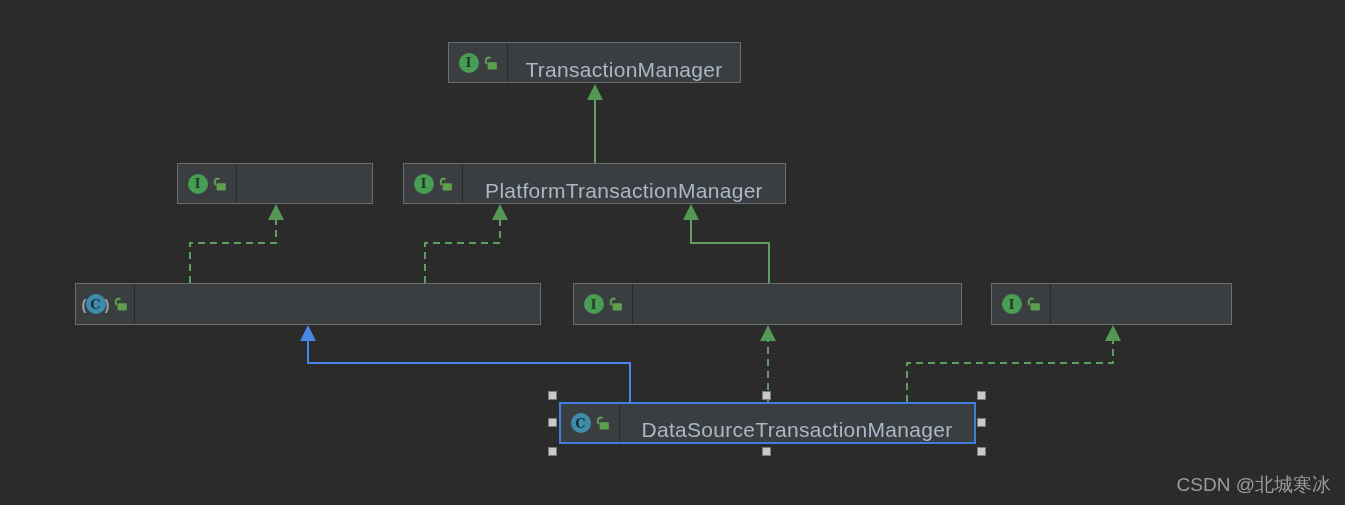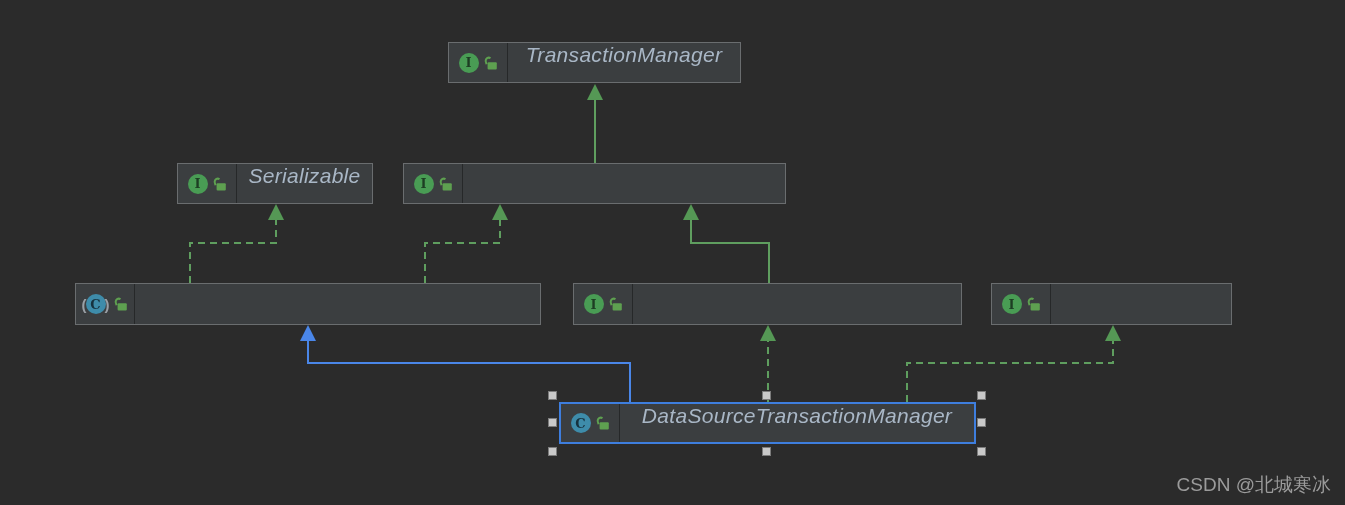--- a/index.html
+++ b/index.html
@@ -25,7 +25,7 @@
     flex:0 0 58px;display:flex;align-items:center;justify-content:center;
     gap:4px;border-right:1px solid rgba(0,0,0,0.35);position:relative;
   }
-  .name-cell{flex:1;display:flex;align-items:flex-start;justify-content:center;overflow:hidden;font-style:italic;}
+  .name-cell{flex:1;display:flex;align-items:flex-end;justify-content:center;overflow:hidden;}
   .node-label{
     color:#a9b7c6;font-size:21px;letter-spacing:0.3px;white-space:nowrap;
   }

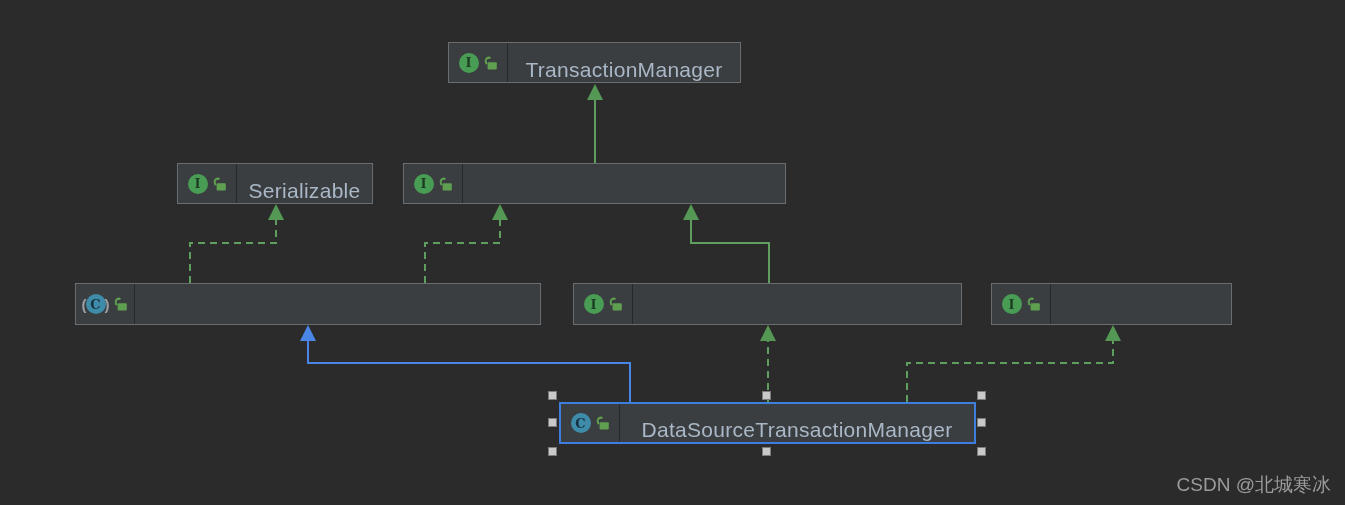--- a/index.html
+++ b/index.html
@@ -120,9 +120,6 @@
           <rect x="4.6" y="6.2" width="9.2" height="7.3" rx="1" fill="#5ea050"></rect>
         </svg>
     </div>
-    <div class="name-cell">
-      <span class="node-label">Serializable</span>
-    </div>
   </div>
 
   <div class="node" style="left:403px;top:163px;width:383px;">

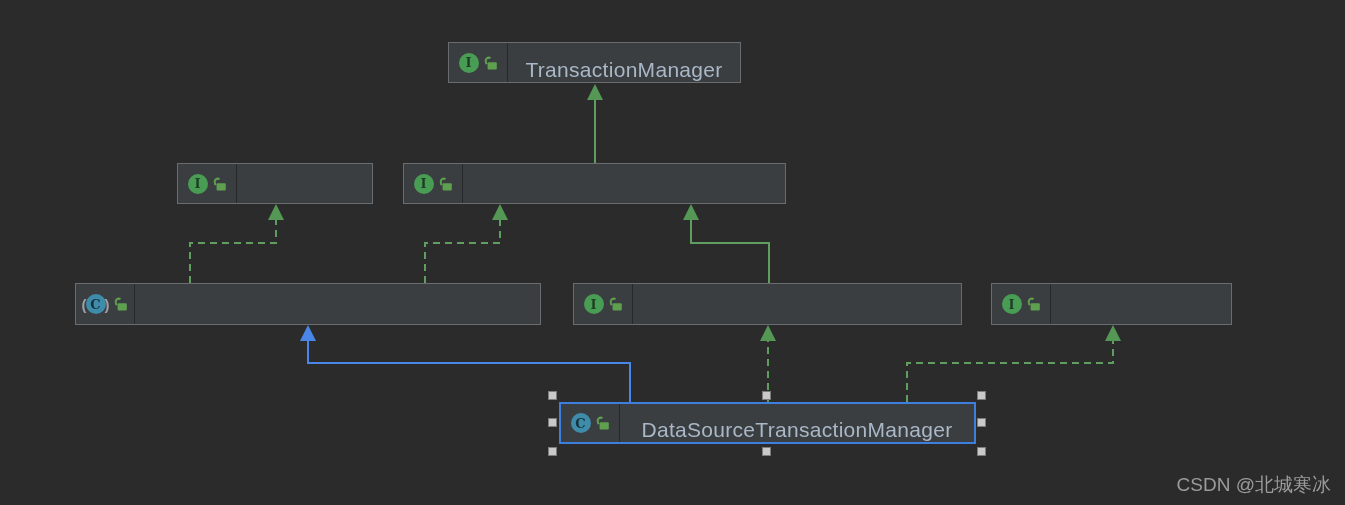--- a/index.html
+++ b/index.html
@@ -132,6 +132,9 @@
           <rect x="4.6" y="6.2" width="9.2" height="7.3" rx="1" fill="#5ea050"></rect>
         </svg>
     </div>
+    <div class="name-cell">
+      <span class="node-label">PlatformTransactionManager</span>
+    </div>
   </div>
 
   <div class="node row3" style="left:75px;top:283px;width:466px;">

